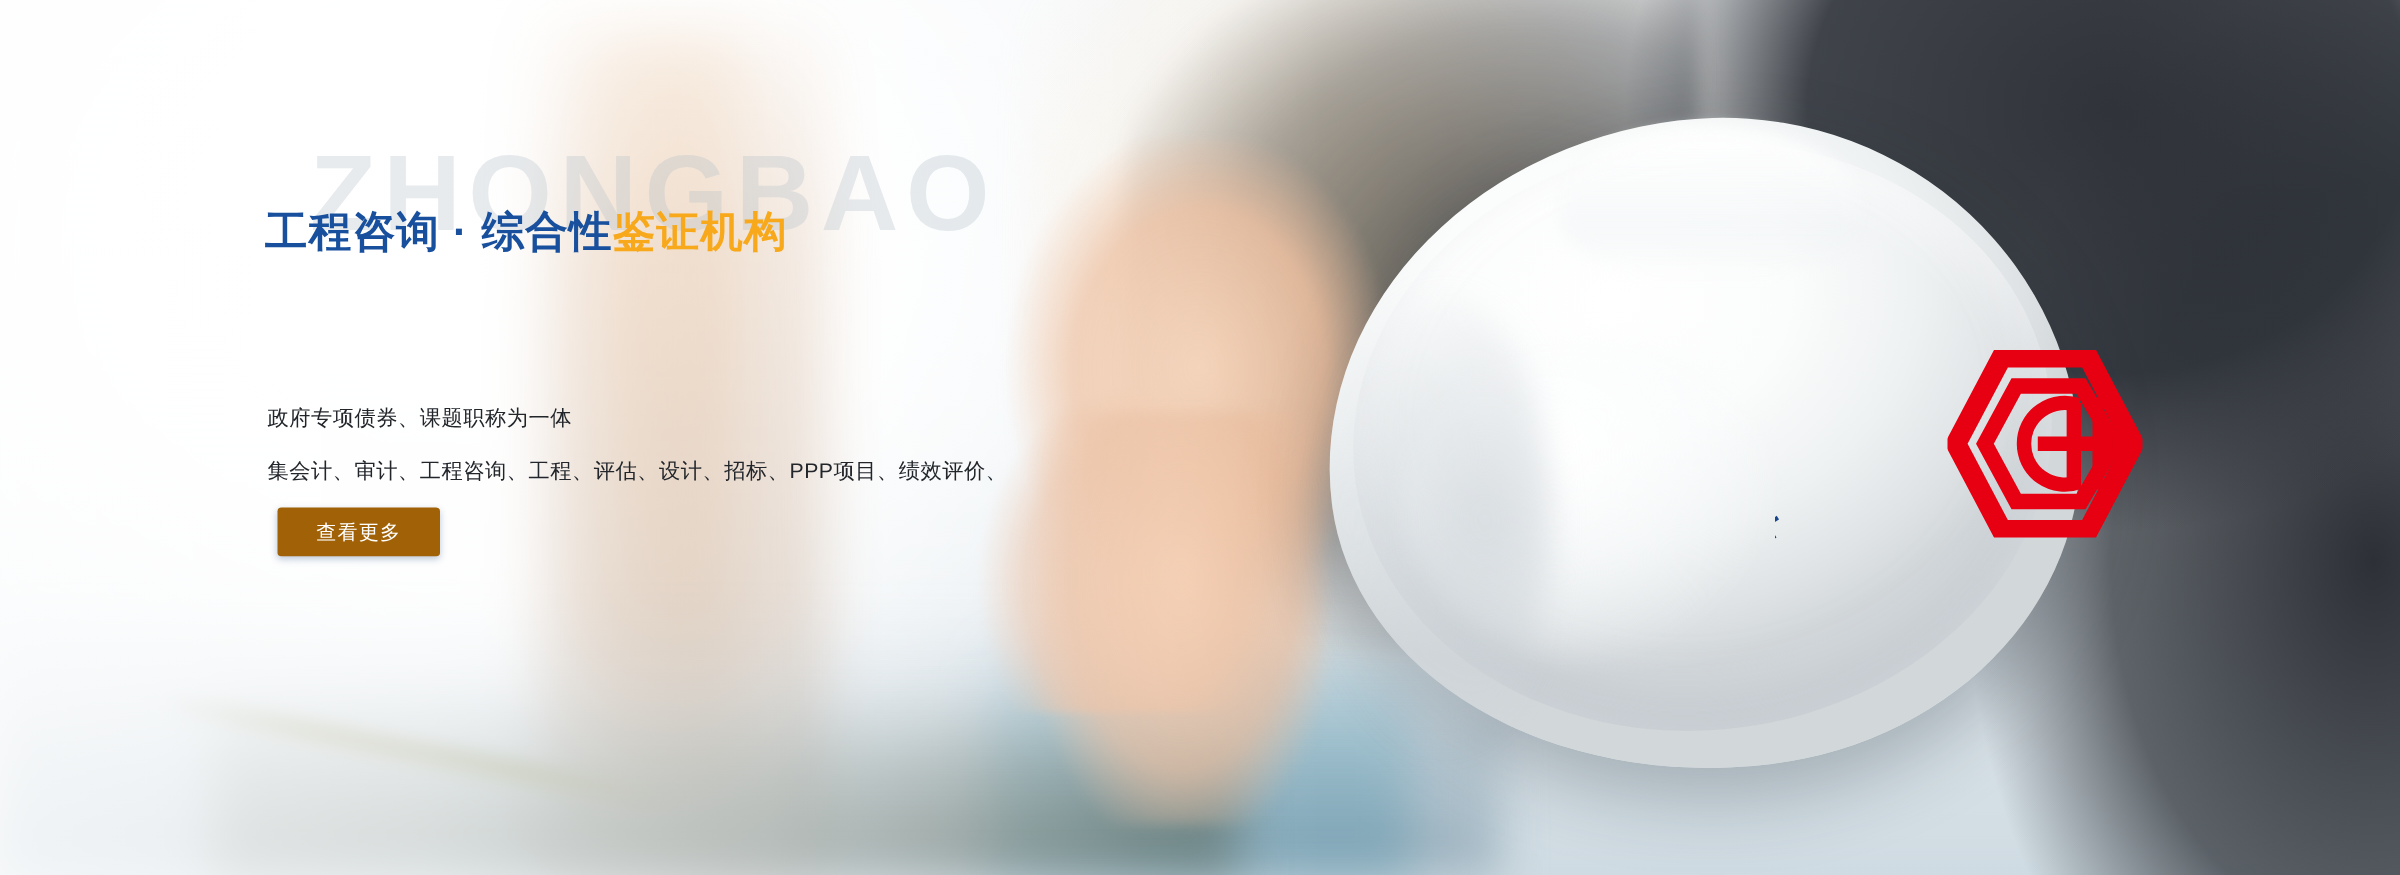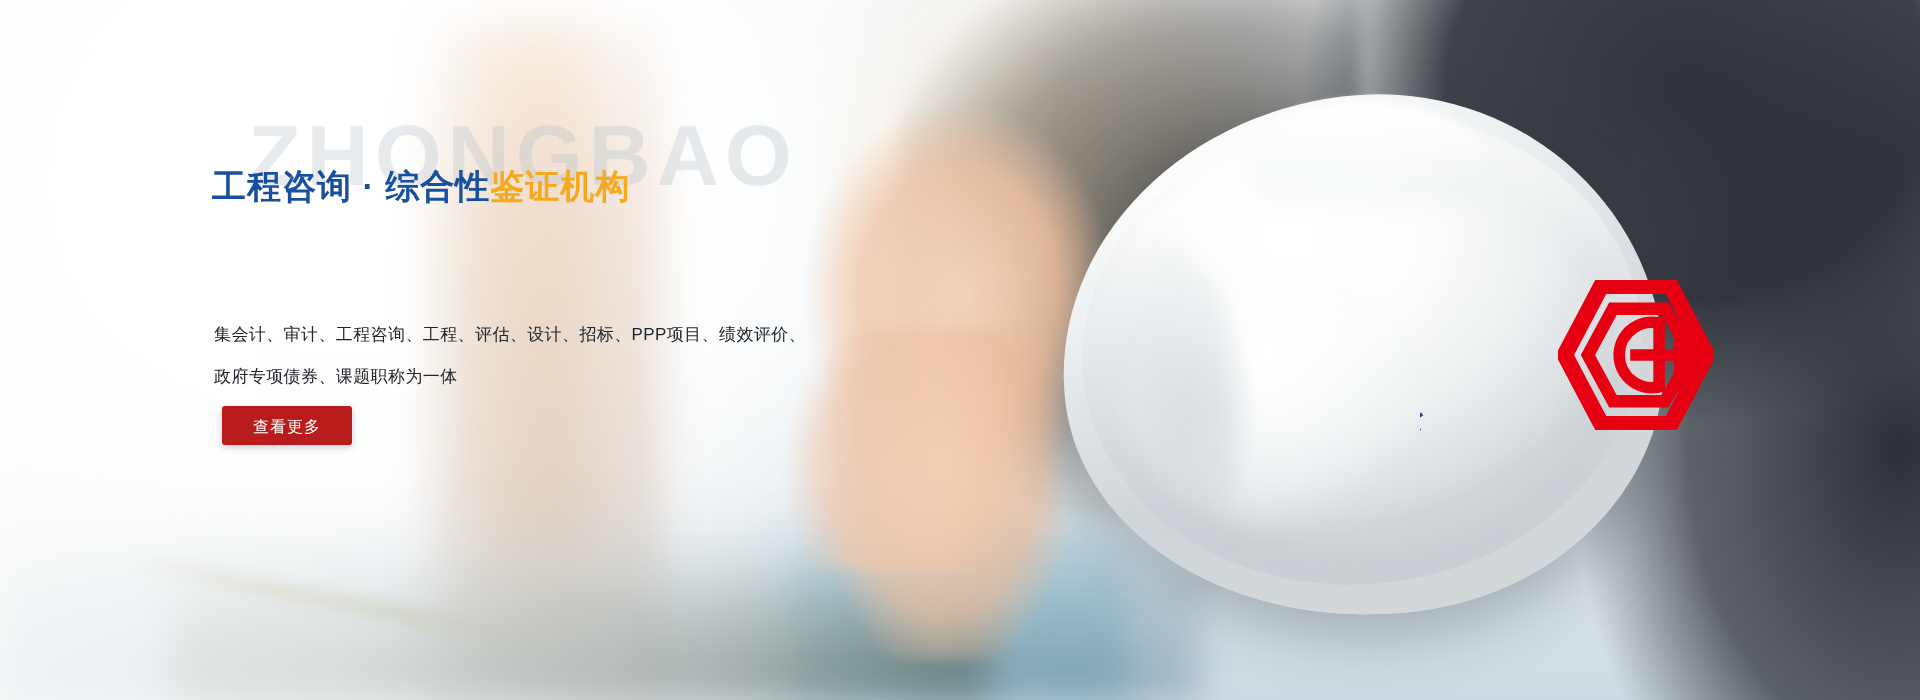--- a/index.html
+++ b/index.html
@@ -337,8 +337,8 @@
     </div>
 
     <div class="desc">
+      <span class="dline">政府专项债券、课题职称为一体</span>
       <span class="dline">集会计、审计、工程咨询、工程、评估、设计、招标、PPP项目、绩效评价、</span>
-      <span class="dline">政府专项债券、课题职称为一体</span>
     </div>
 
     <button class="cta">查看更多</button>

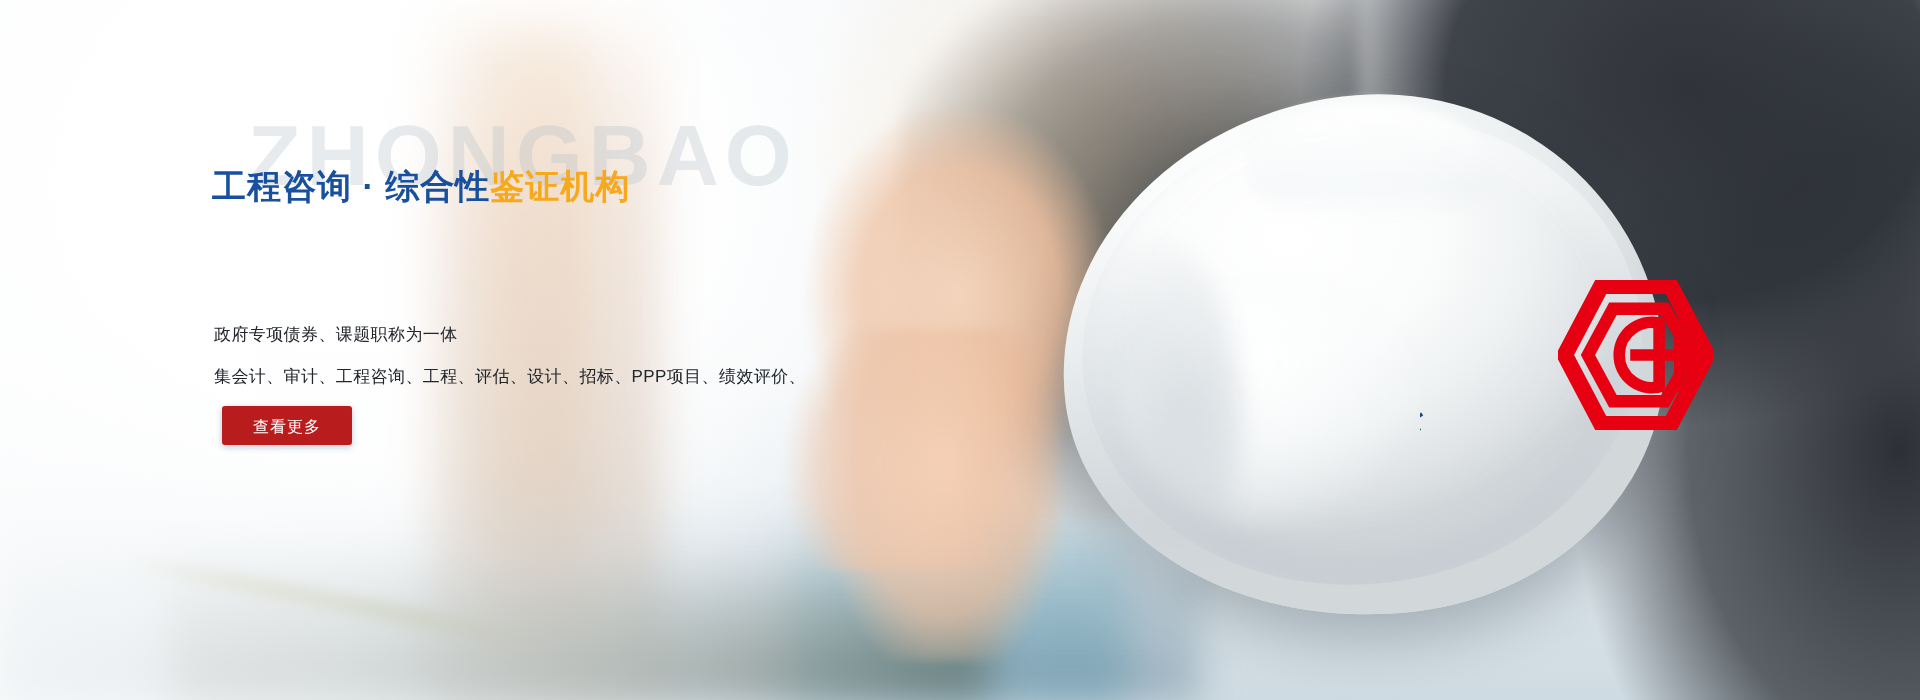--- a/index.html
+++ b/index.html
@@ -261,7 +261,7 @@
     height: 39px;
     line-height: 39px;
     text-align: center;
-    background: #b91c1c;
+    background: #a16207;
     color: #ffffff;
     font-size: 16px;
     letter-spacing: 1px;

